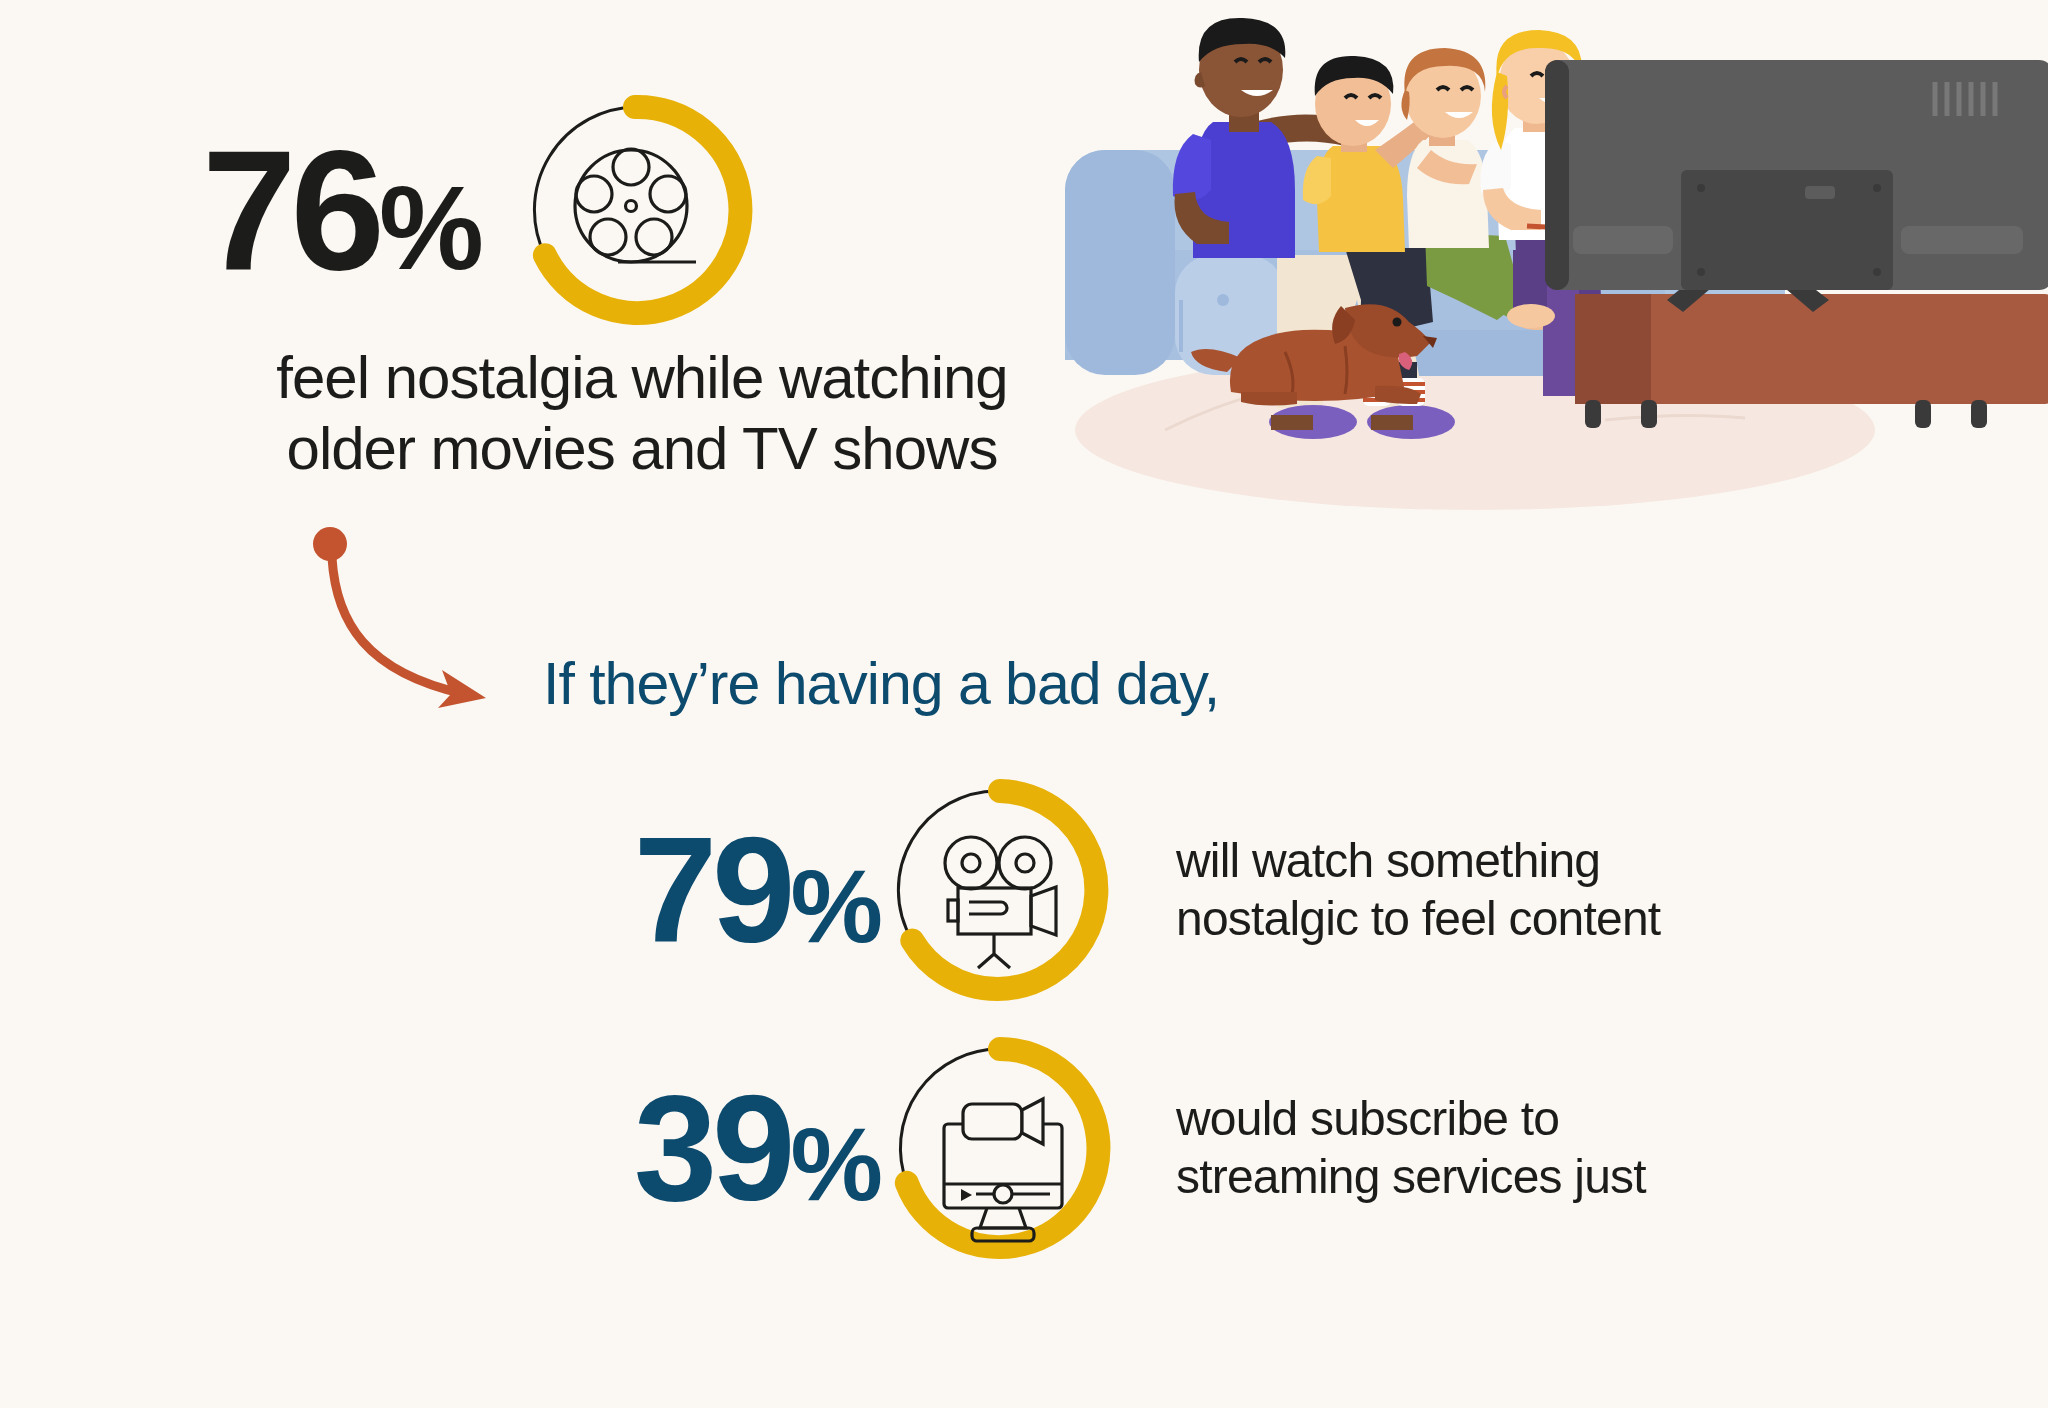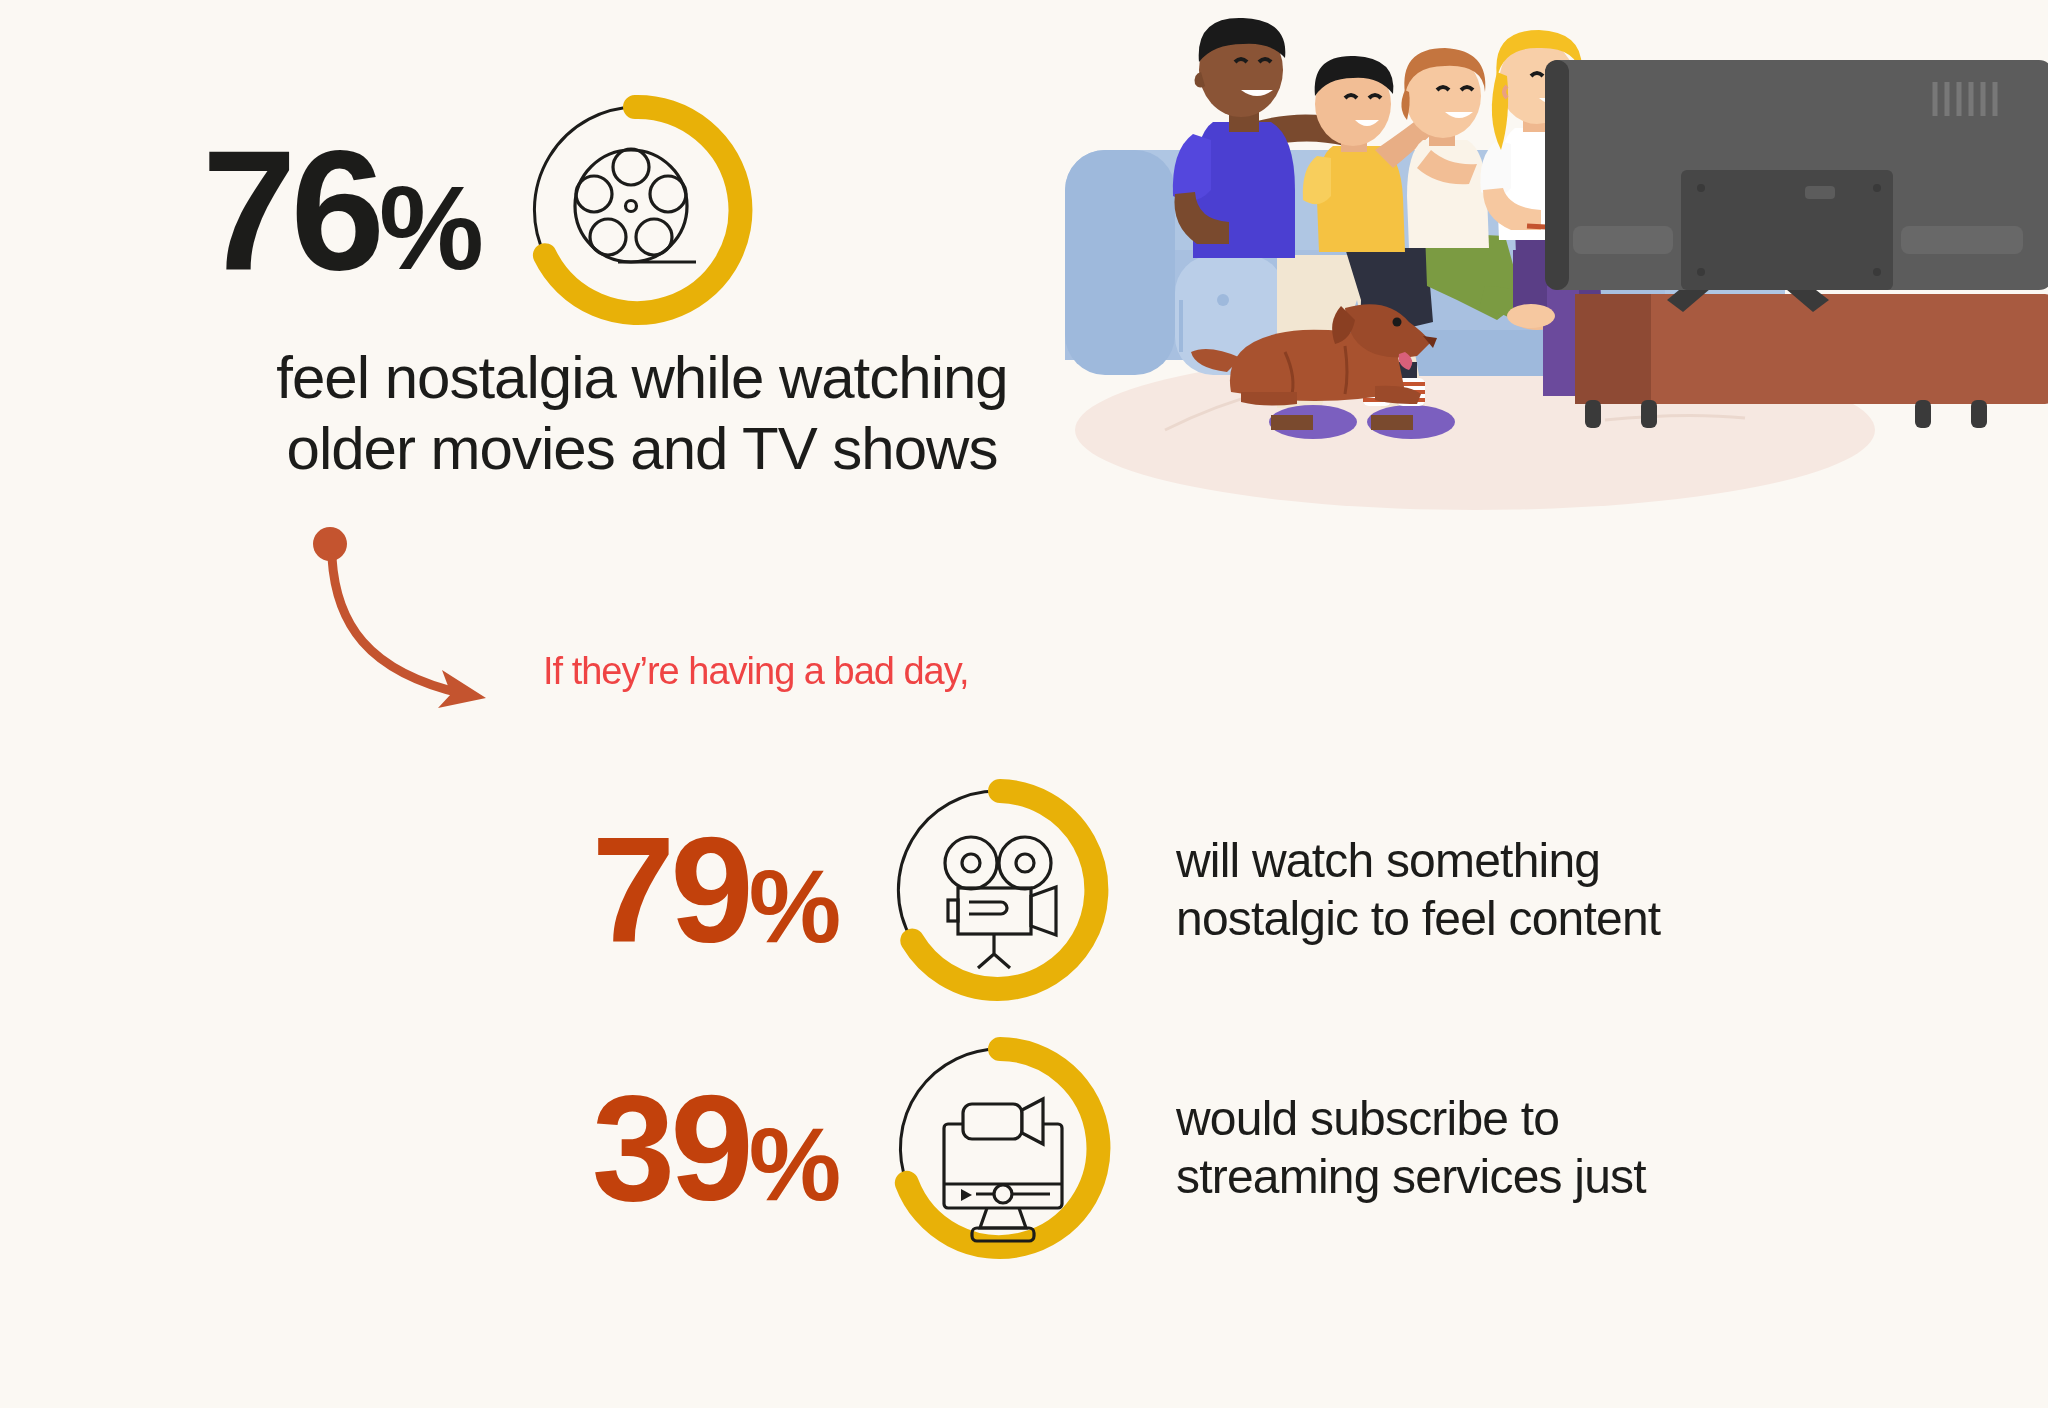--- a/index.html
+++ b/index.html
@@ -35,7 +35,7 @@
   
   .badday {
     position:absolute; left:543px; top:650px;
-    font-size:38px; color:#ef4444; letter-spacing:-1px; white-space:nowrap;
+    font-size:59px; color:#0c4a6e; letter-spacing:-1px; white-space:nowrap;
   }
 
   

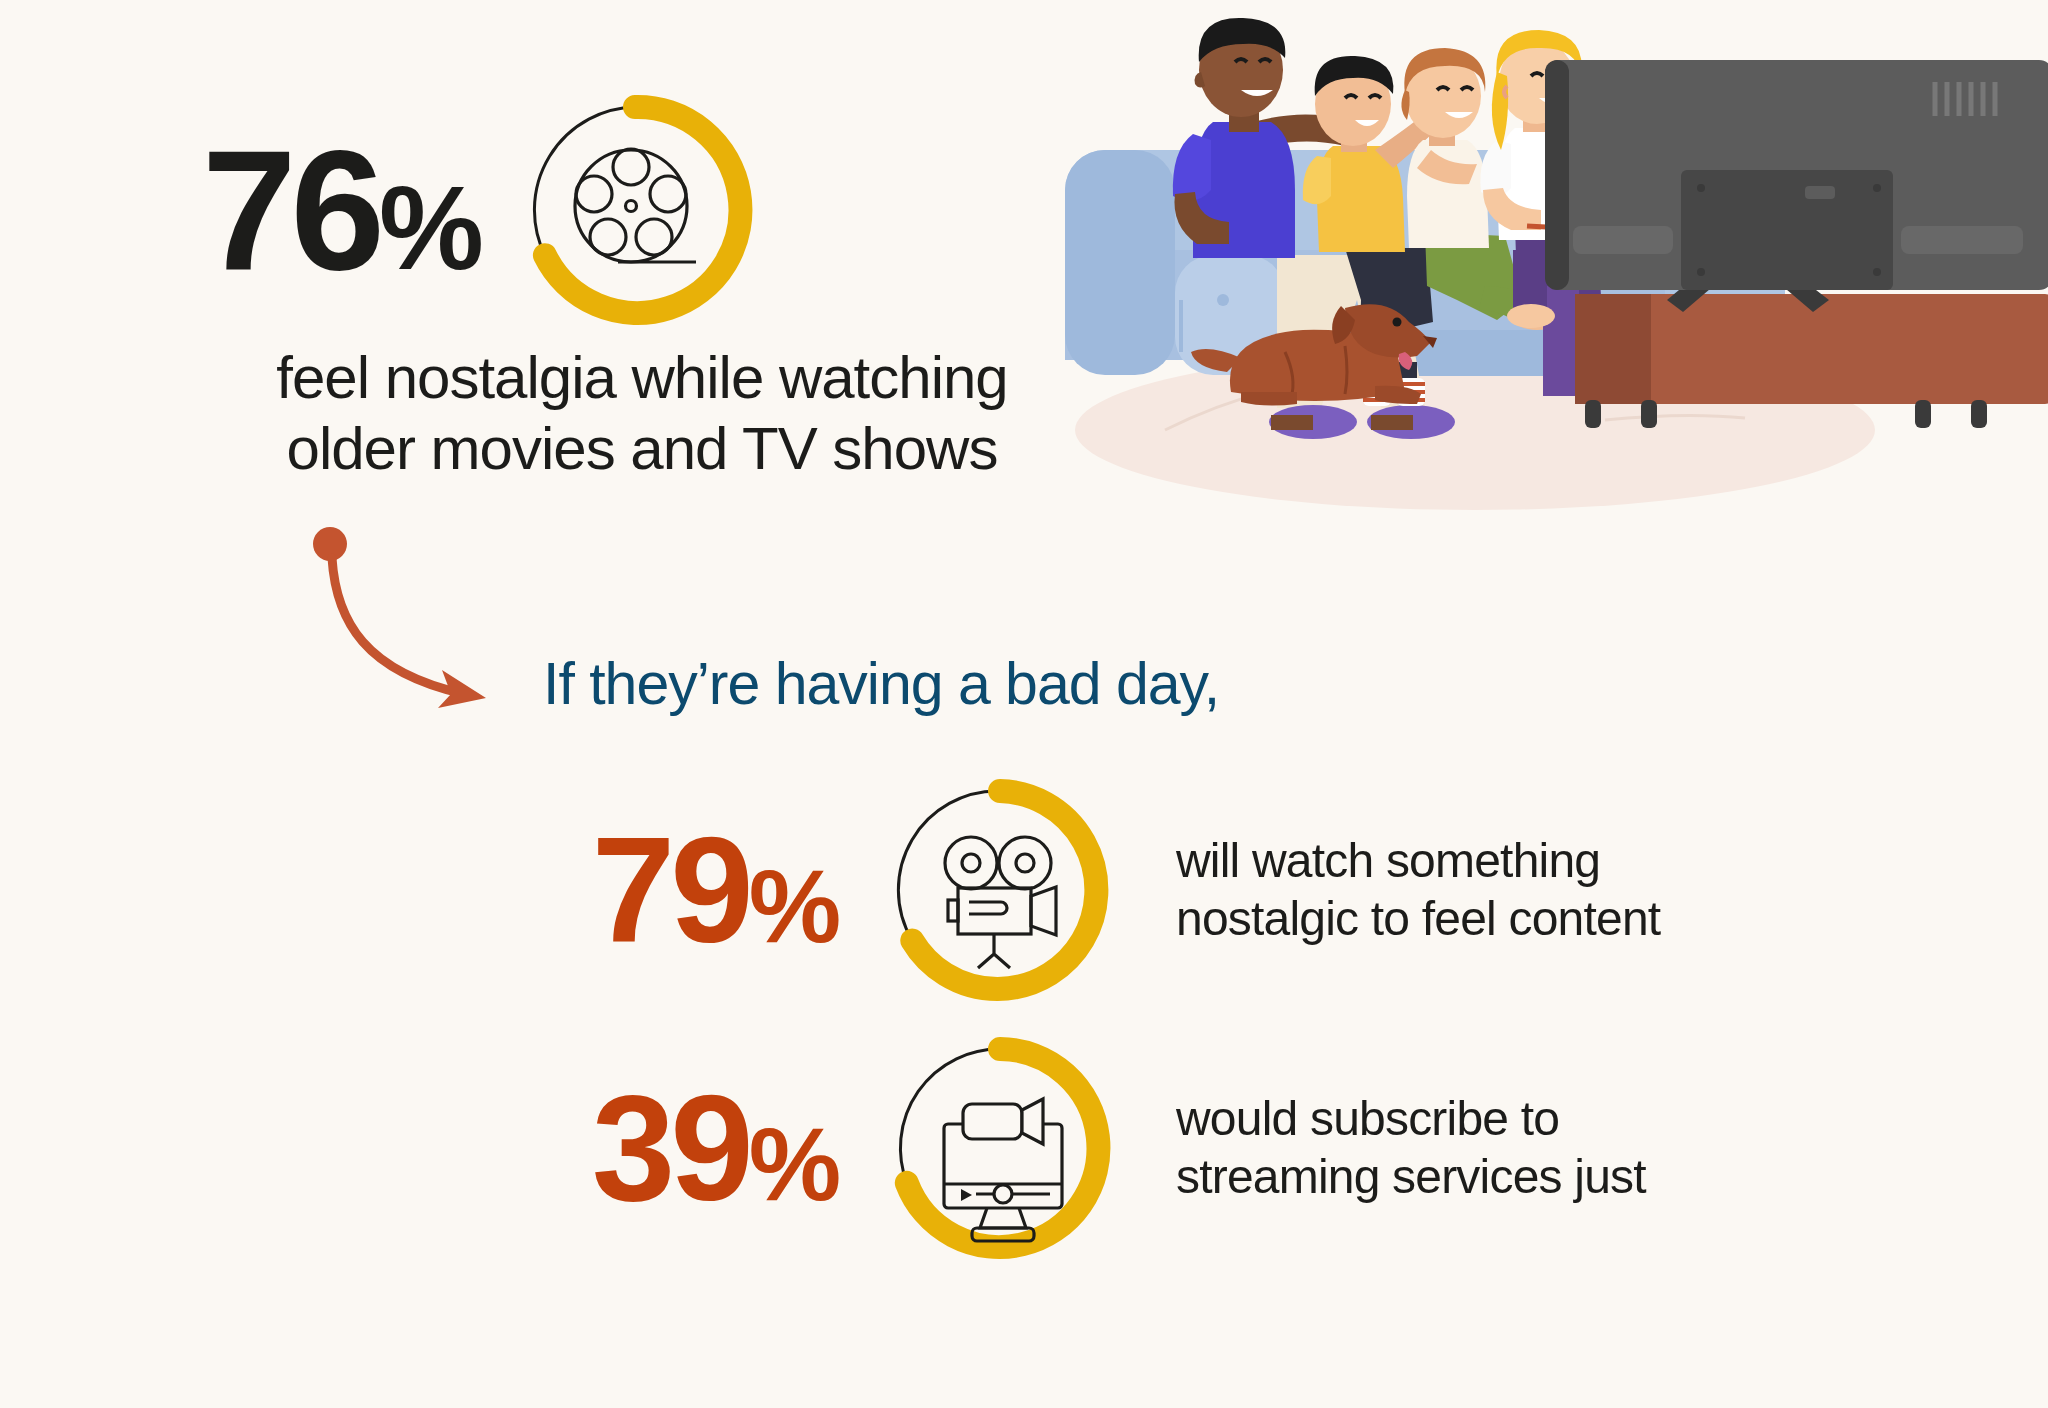--- a/index.html
+++ b/index.html
@@ -41,9 +41,9 @@
   
   .statrow { position:absolute; display:flex; align-items:center; }
   .statrow .pct2 {
-    font-size:150px; font-weight:700; color:#c2410c;
+    font-size:150px; font-weight:700; color:#0c4a6e;
     letter-spacing:-5px; line-height:1; white-space:nowrap;
-    text-align:center; width:330px;
+    text-align:right; width:330px;
   }
   .statrow .pct2 .sym { font-size:104px; letter-spacing:-3px; }
   .statrow .rtext {

